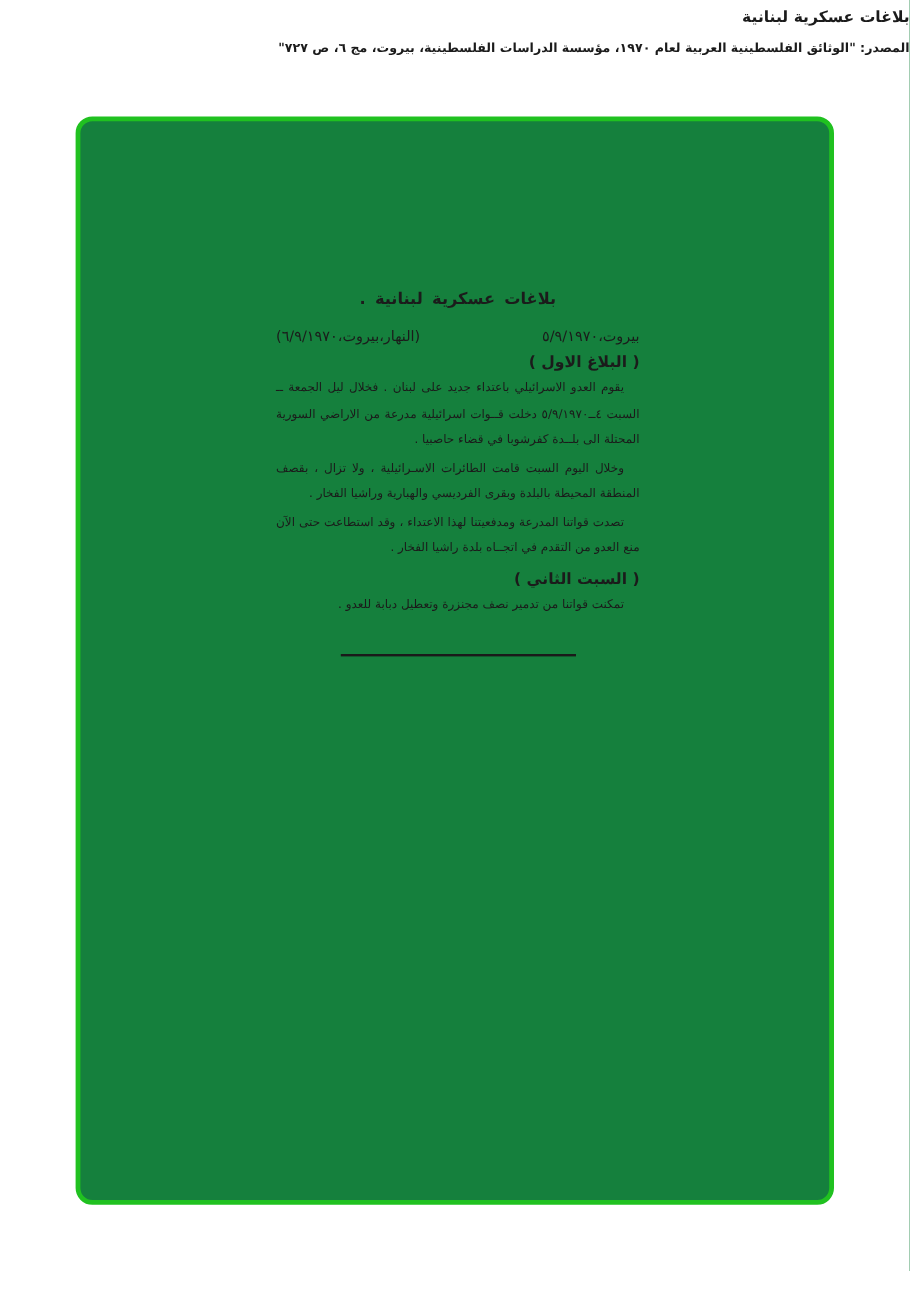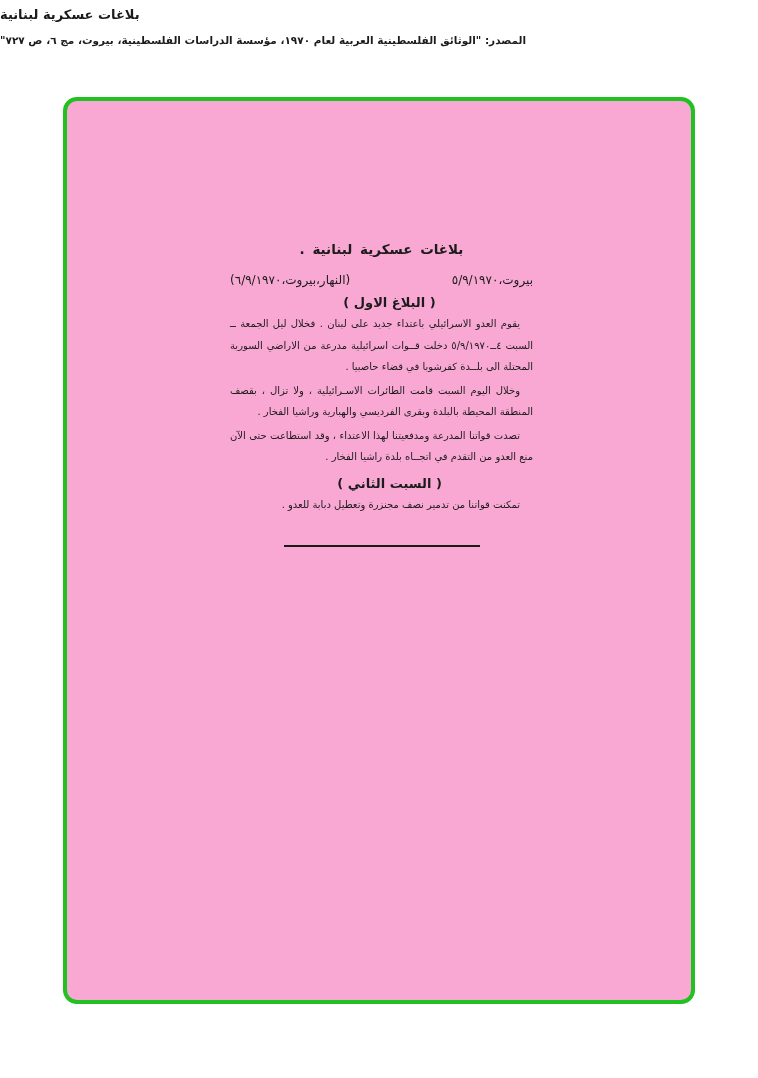--- a/index.html
+++ b/index.html
@@ -16,7 +16,7 @@
     position: absolute;
     top: 7px; left: 0;
     width: 100%;
-    text-align: left;
+    text-align: right;
     direction: rtl;
   }
   .hdr-title  { font-size: 13px; font-weight: 700; }

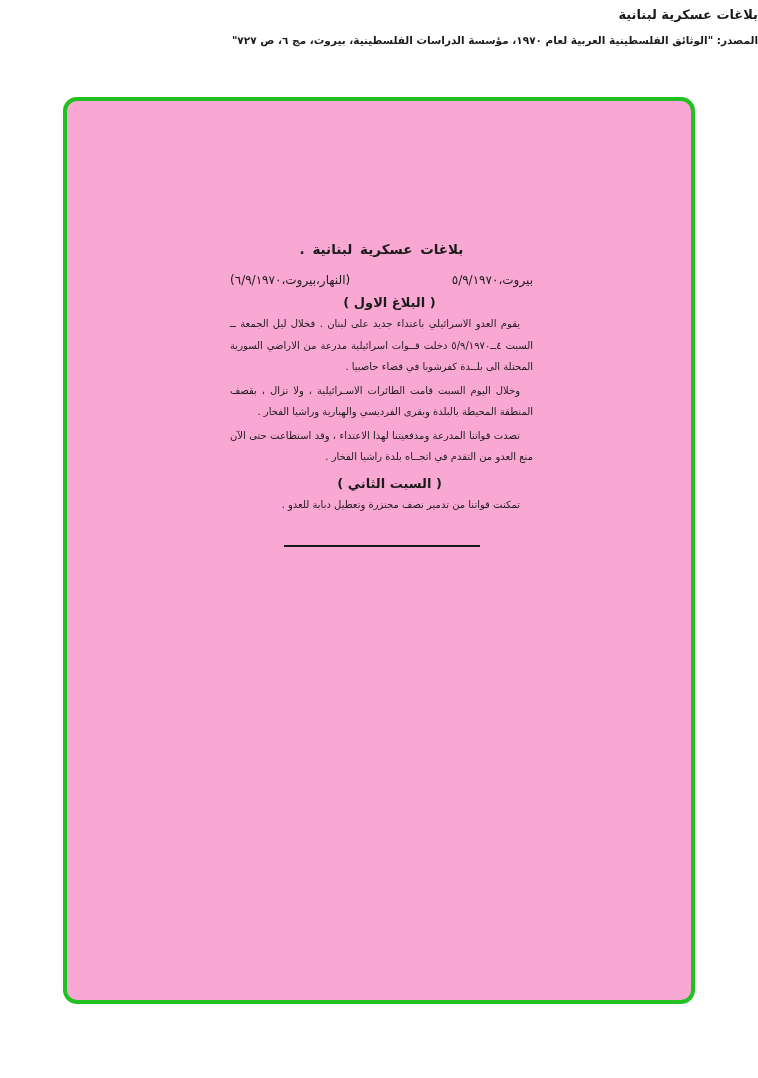--- a/index.html
+++ b/index.html
@@ -29,7 +29,7 @@
     width: 632px; height: 907px;
     border: 4px solid #20c120;
     border-radius: 14px;
-    background: #f9a8d4;
+    background: #15803d;
   }
 
   

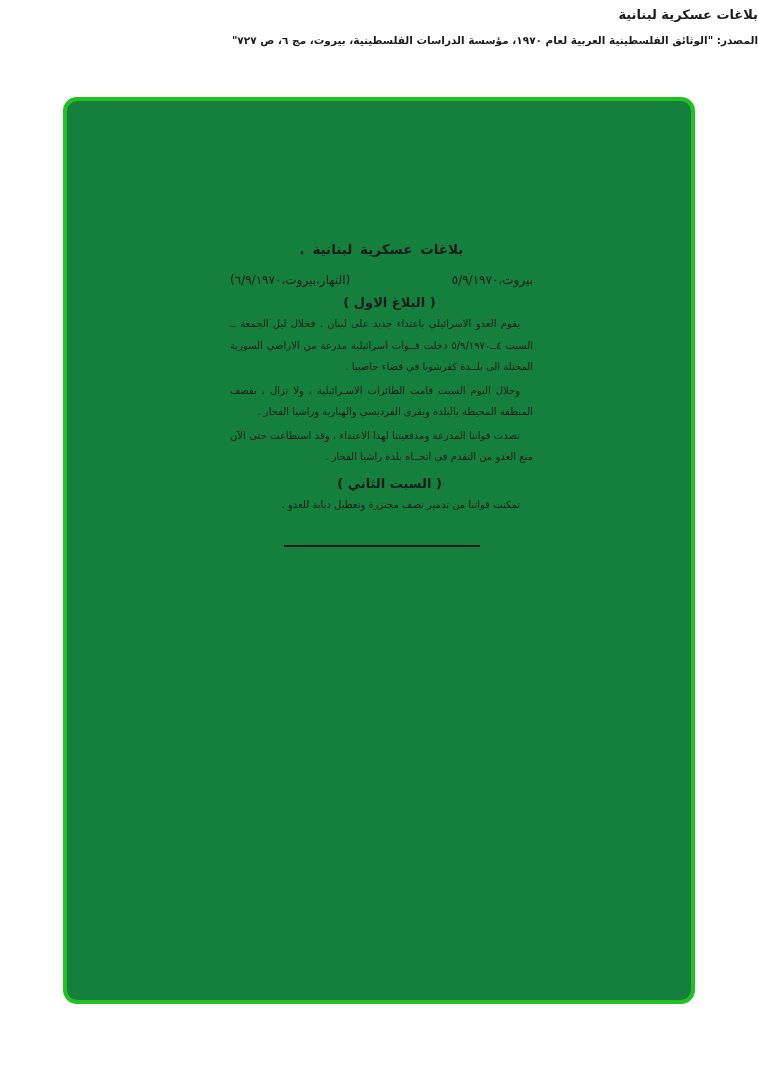--- a/index.html
+++ b/index.html
@@ -56,7 +56,7 @@
   .comm-heading {
     font-size: 13px;
     font-weight: 700;
-    text-align: center;
+    text-align: right;
     padding-left: 16px;
     margin-top: 8px;
     margin-bottom: 3px;

